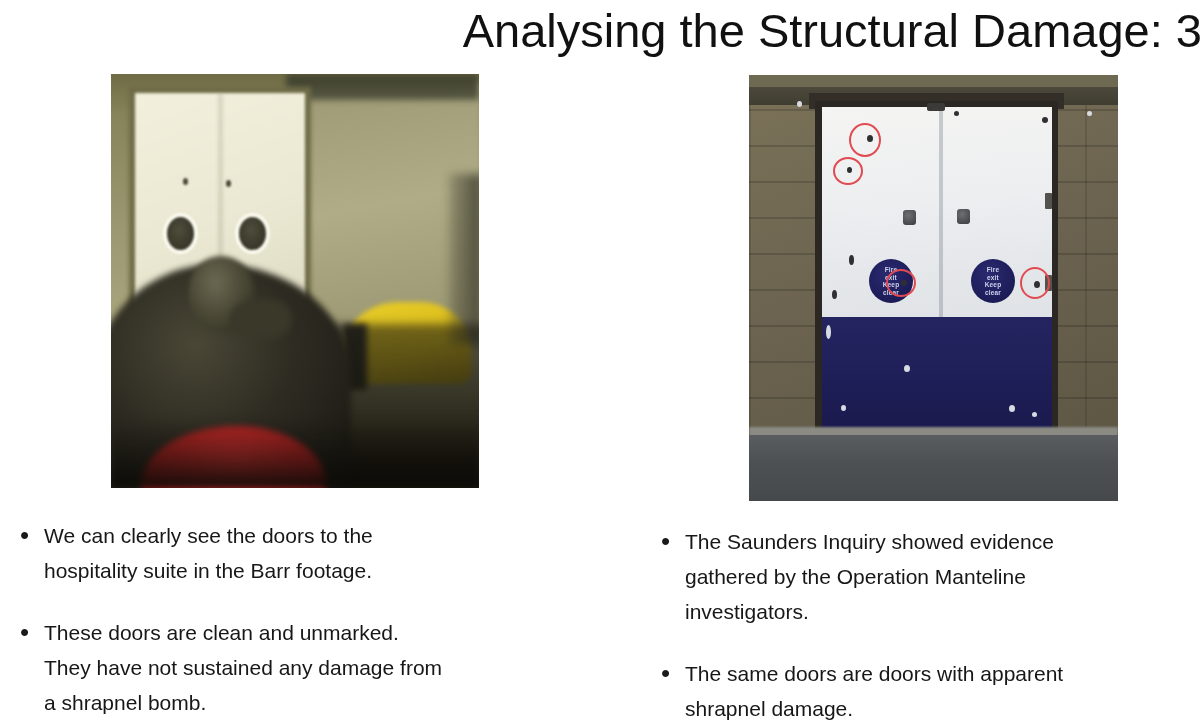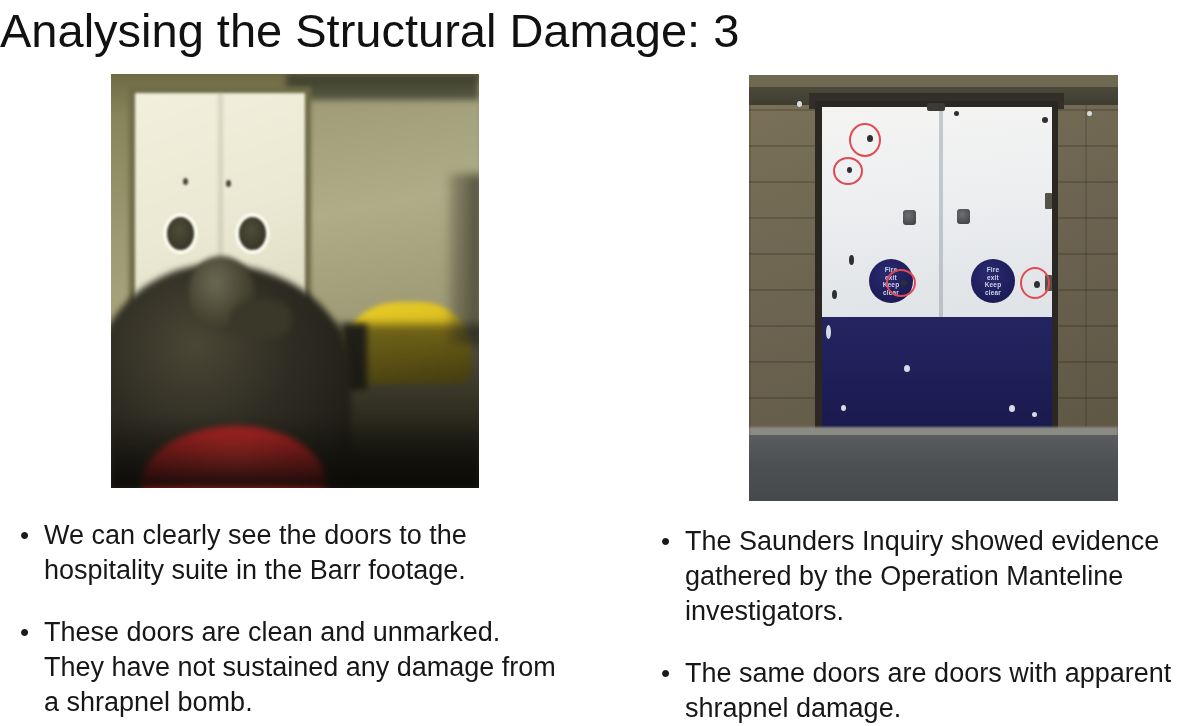--- a/index.html
+++ b/index.html
@@ -22,7 +22,7 @@
     left: 0;
     top: 2px;
     width: 1202px;
-    text-align: left;
+    text-align: right;
     font-size: 47px;
     font-weight: 400;
     line-height: 58px;

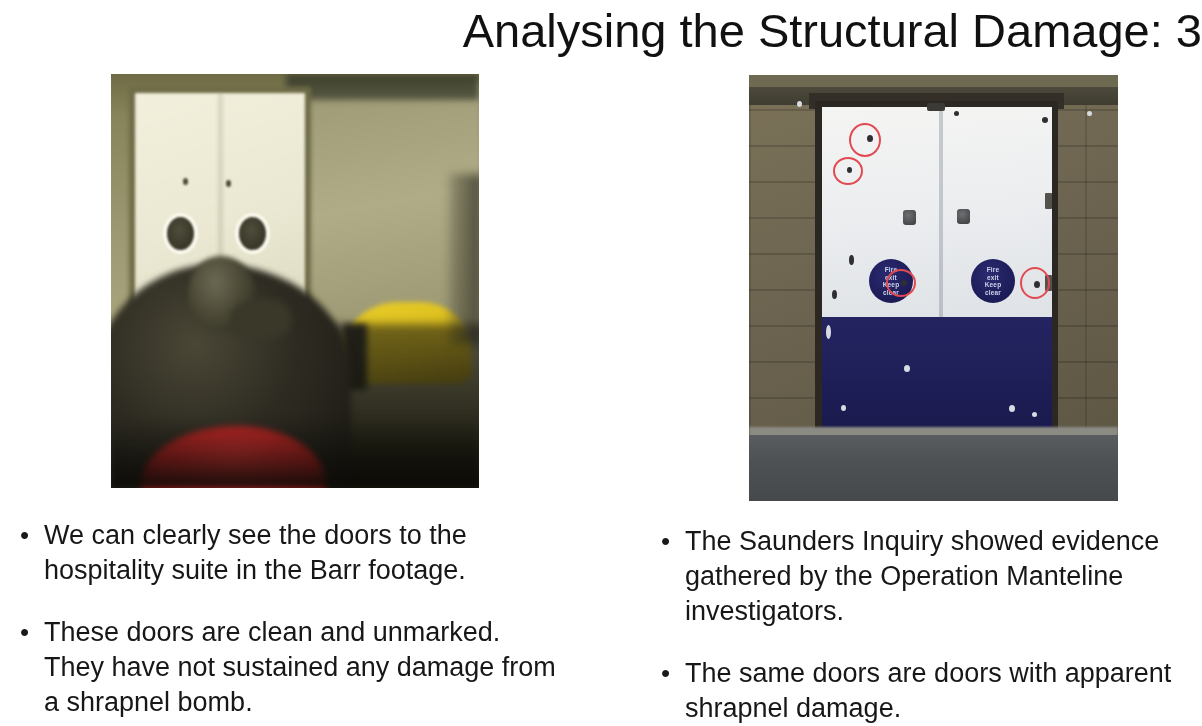--- a/index.html
+++ b/index.html
@@ -309,7 +309,7 @@
   }
   .bullet-text {
     flex: 1 1 auto;
-    font-size: 27px;
+    font-size: 21px;
     line-height: 35px;
     color: #171717;
     white-space: pre-line;

